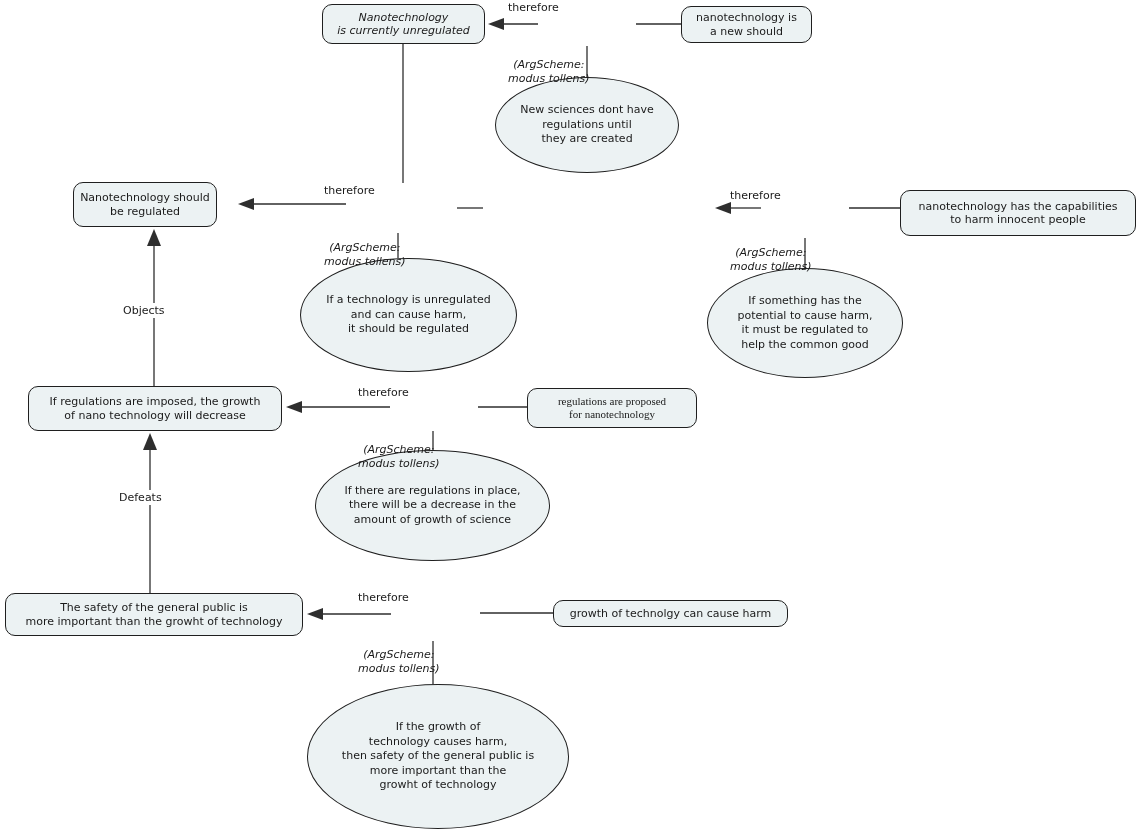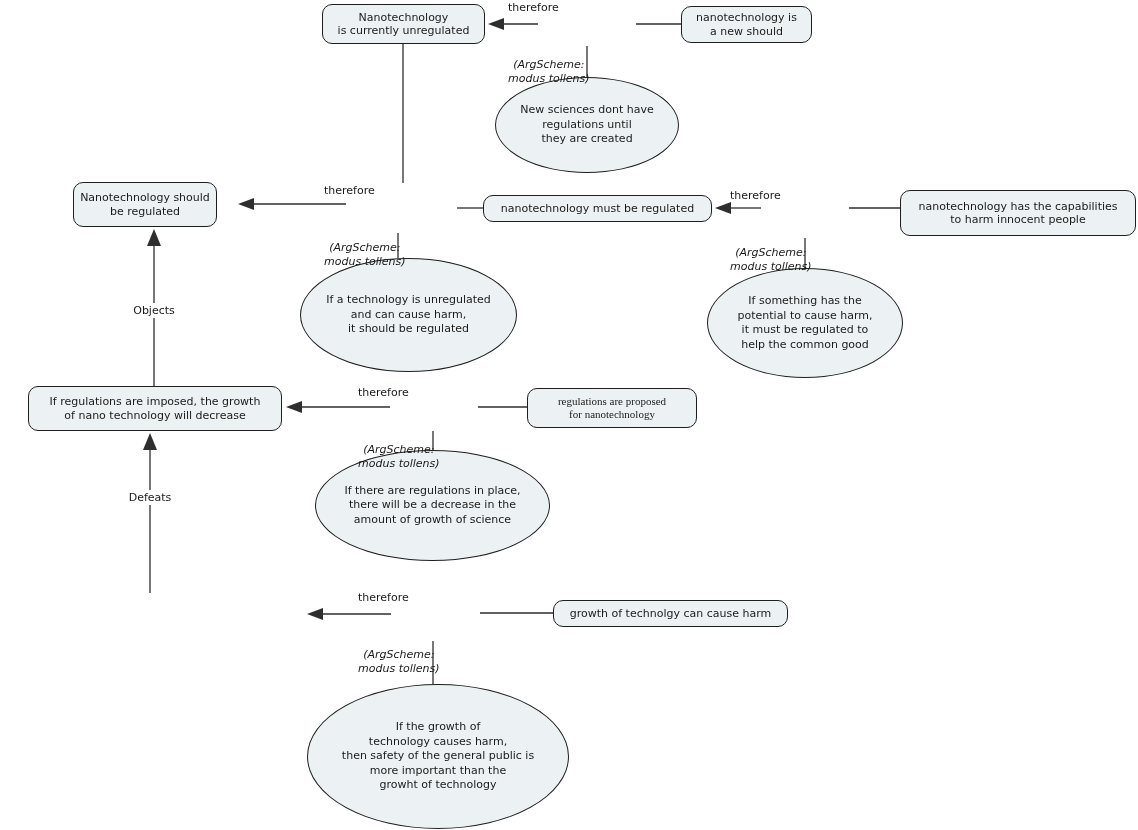--- a/index.html
+++ b/index.html
@@ -117,7 +117,7 @@
     </g>
   </svg>
 
-  <div class="node" style="left:322px;top:4px;width:163px;height:40px;">Nanotechnology
+  <div class="node" style="left:322px;top:4px;width:163px;height:40px;font-style:italic;">Nanotechnology
 is currently unregulated</div>
 
   <div class="node" style="left:681px;top:6px;width:131px;height:37px;">nanotechnology is

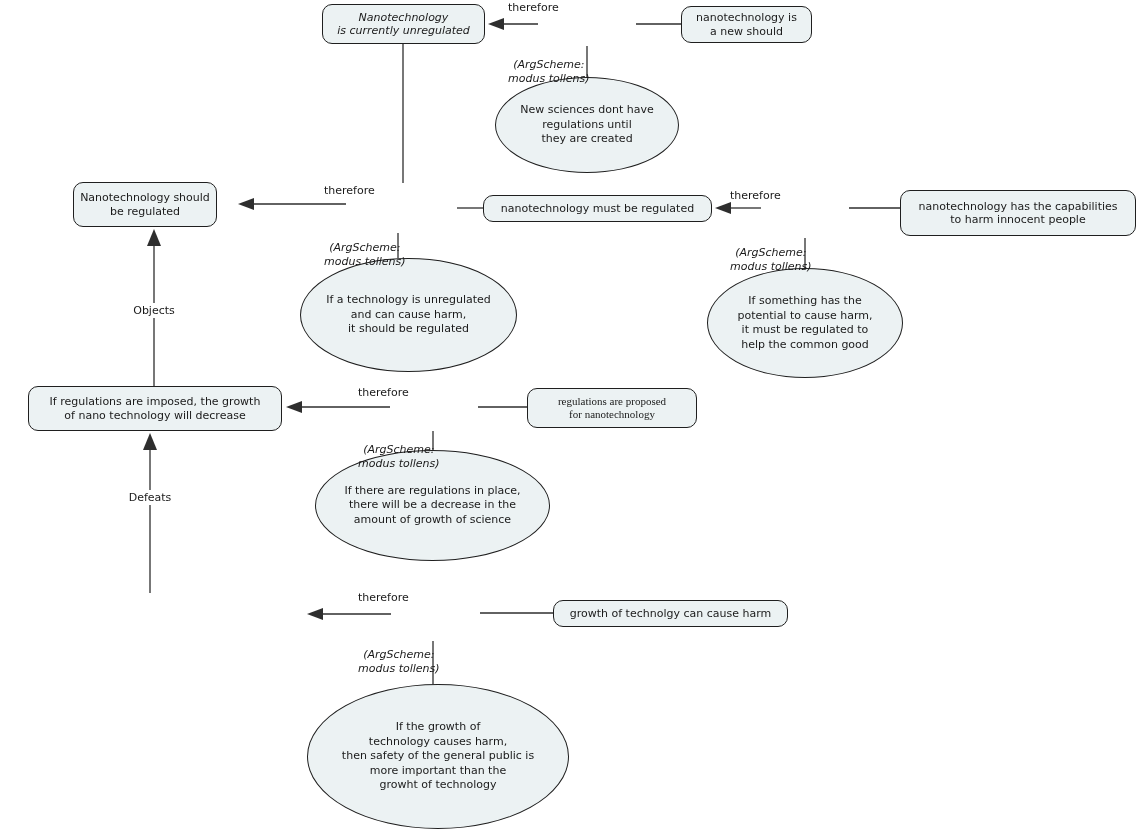--- a/index.html
+++ b/index.html
@@ -126,7 +126,6 @@
   <div class="node" style="left:73px;top:182px;width:144px;height:45px;">Nanotechnology should
 be regulated</div>
 
-  <div class="node" style="left:483px;top:195px;width:229px;height:27px;">nanotechnology must be regulated</div>
 
   <div class="node" style="left:28px;top:386px;width:254px;height:45px;">If regulations are imposed, the growth
 of nano technology will decrease</div>

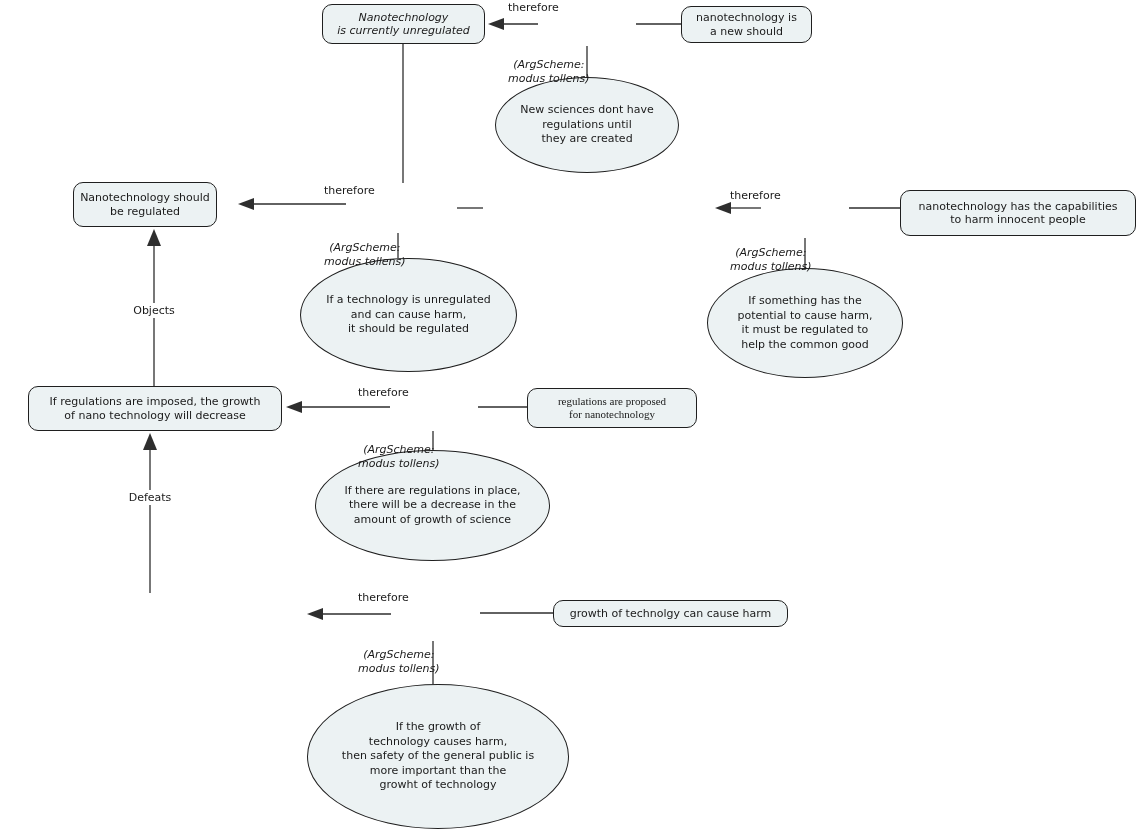--- a/index.html
+++ b/index.html
@@ -38,7 +38,7 @@
   }
   .t-scheme{font-style:italic;white-space:pre-line;margin-top:42px;}
   .rlabel{
-    position:absolute;width:62px;text-align:center;
+    position:absolute;width:62px;
     background:var(--bg);line-height:15px;
   }
 </style>

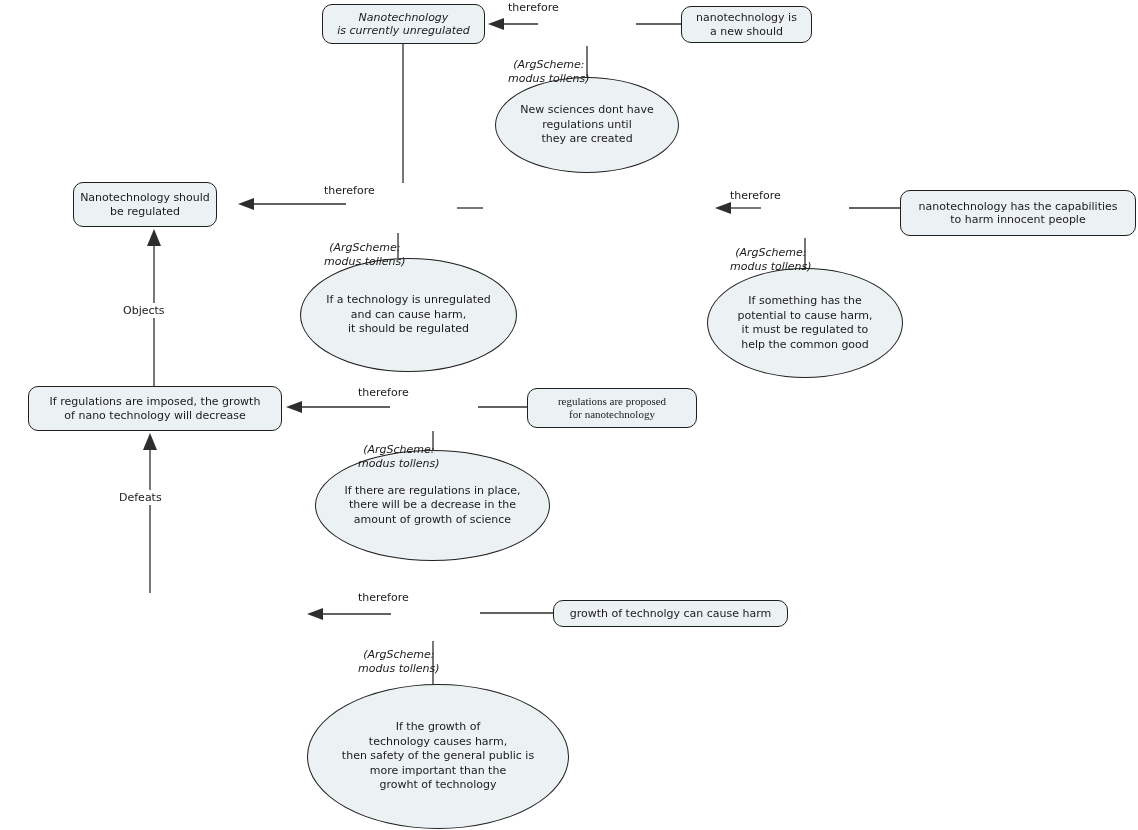--- a/index.html
+++ b/index.html
@@ -136,6 +136,8 @@
   <div class="node" style="left:527px;top:388px;width:170px;height:40px;font-family:Liberation Serif, serif;">regulations are proposed
 for nanotechnology</div>
 
+  <div class="node" style="left:5px;top:593px;width:298px;height:43px;">The safety of the general public is
+more important than the growht of technology</div>
 
   <div class="node" style="left:553px;top:600px;width:235px;height:27px;">growth of technolgy can cause harm</div>
 

